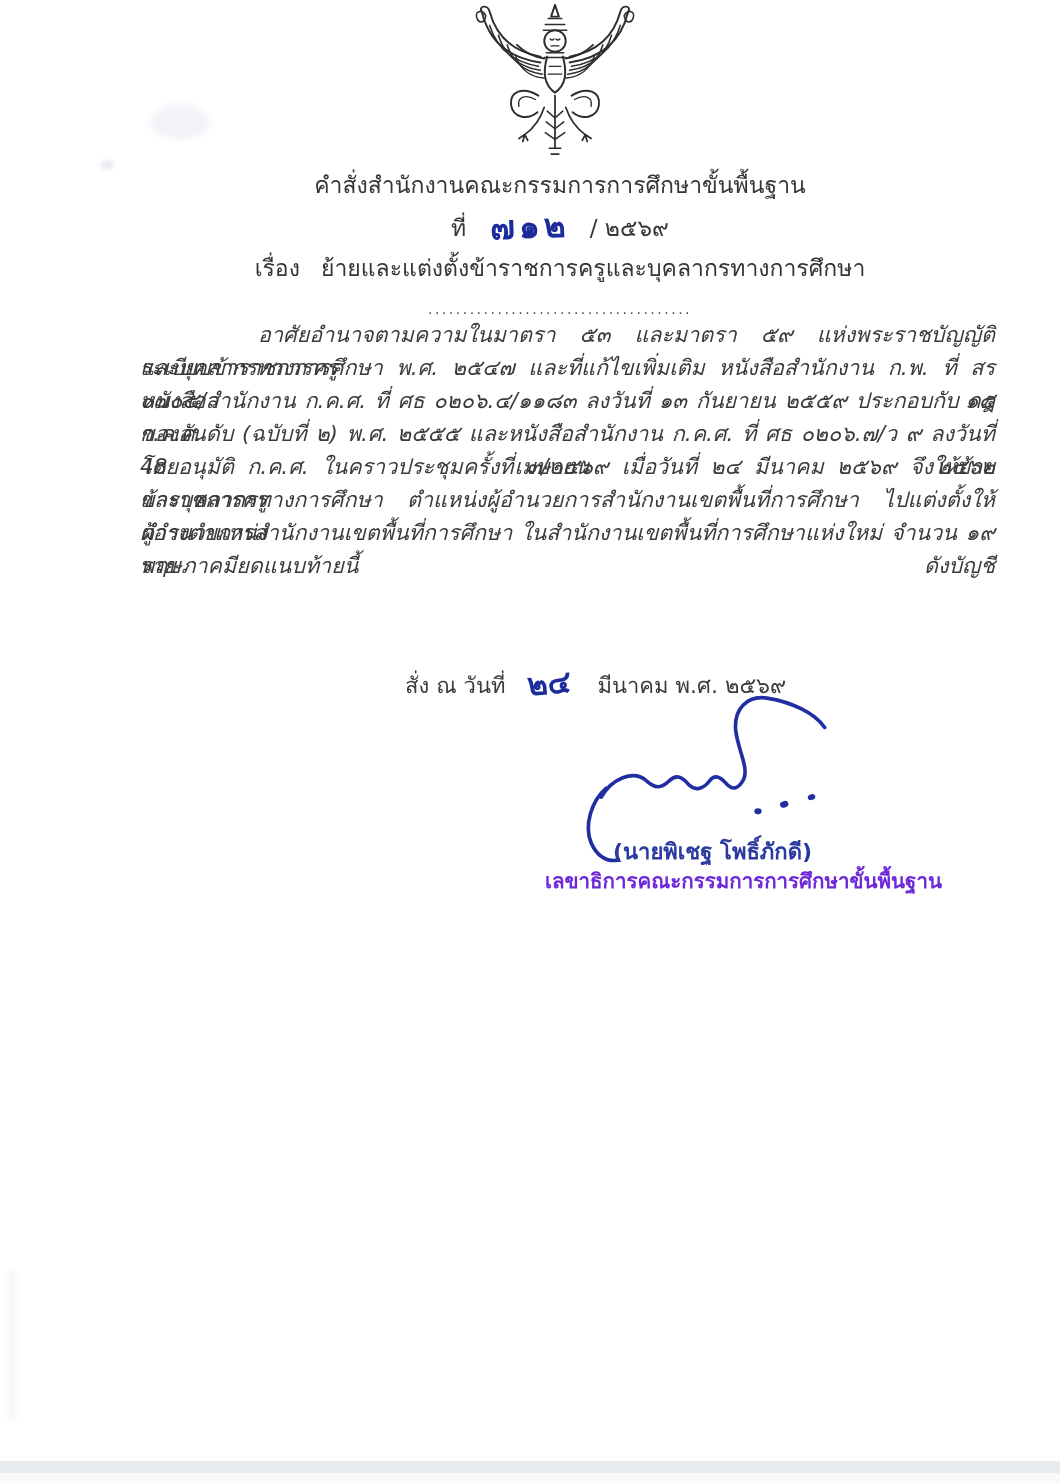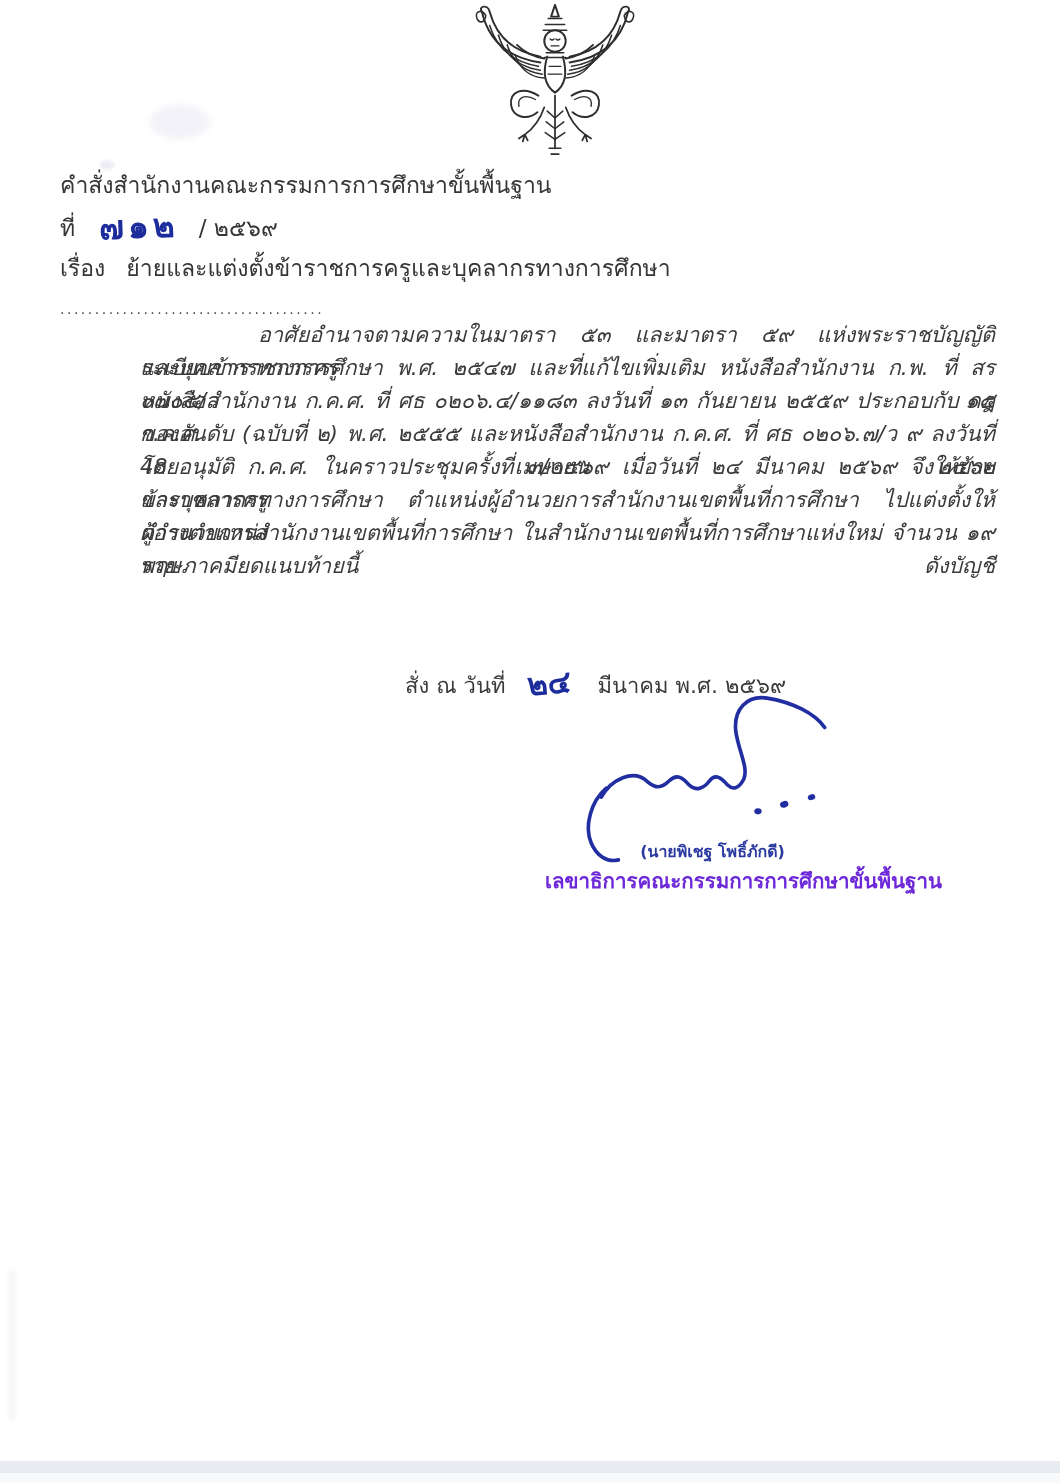--- a/index.html
+++ b/index.html
@@ -15,7 +15,7 @@
   .emblem{position:absolute;left:462px;top:2px;width:186px;height:156px;}
   .emblem svg{width:100%;height:100%;}
   
-  .heading{position:absolute;left:60px;top:168px;width:1000px;}
+  .heading{position:absolute;left:60px;top:168px;width:1000px;text-align:center;}
   .title-line{font-size:23px;line-height:34px;color:#363636;}
   .number-line{font-size:23px;line-height:42px;color:#363636;margin-top:2px;}
   .hand-number{

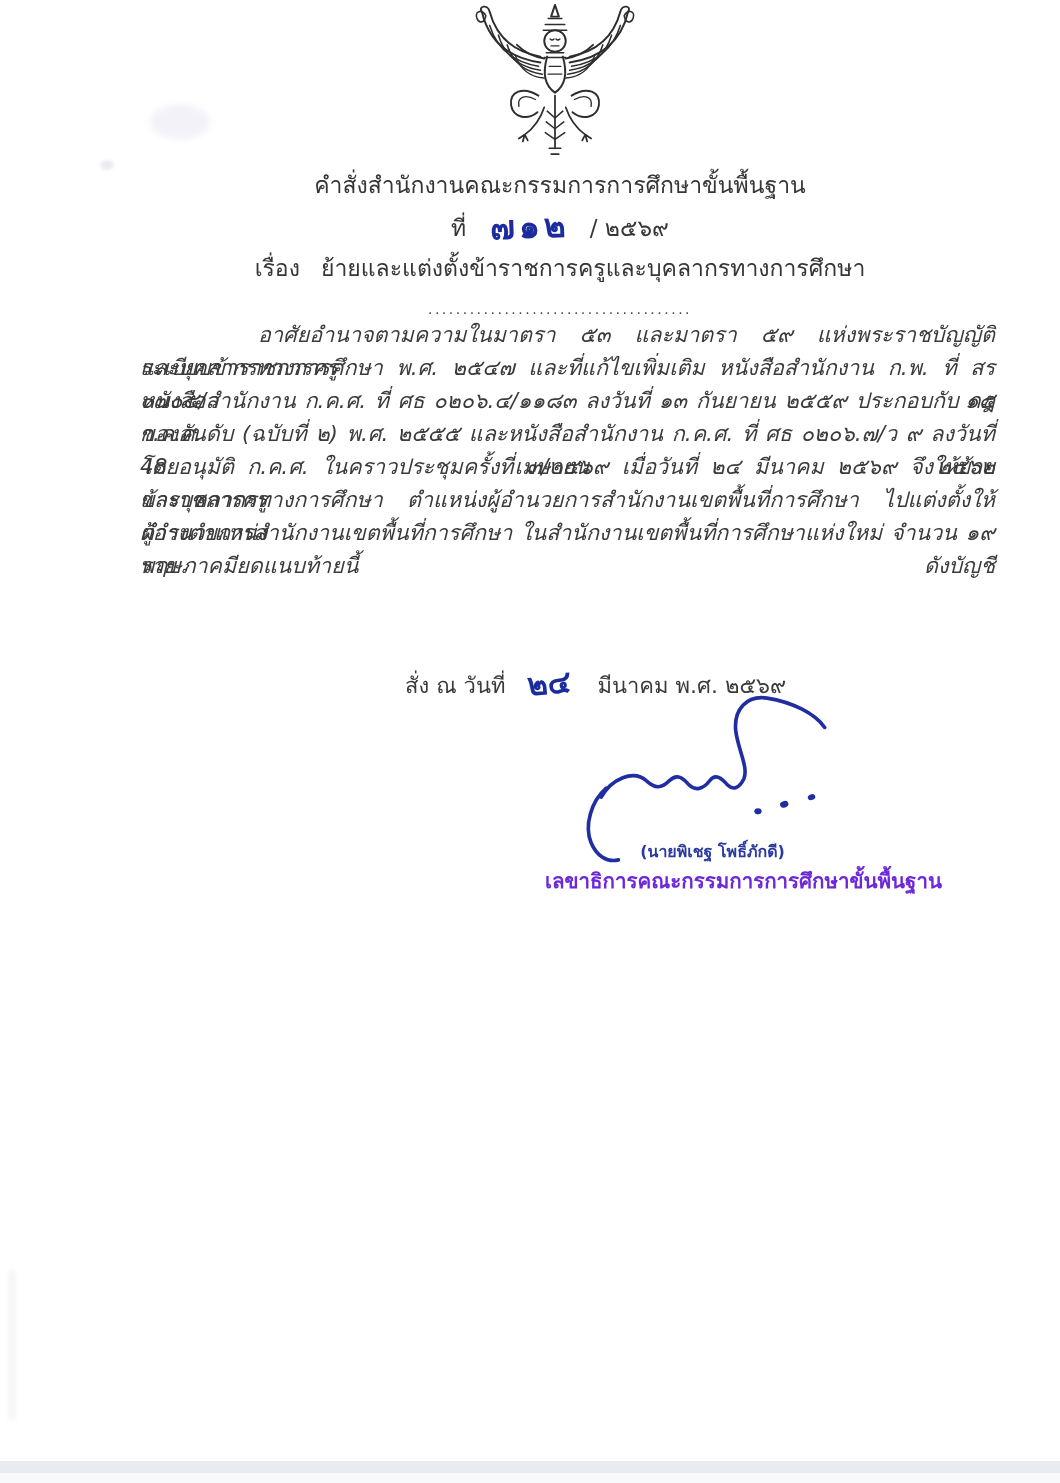--- a/index.html
+++ b/index.html
@@ -55,7 +55,7 @@
   .signature svg{width:100%;height:100%;}
   .signatory{position:absolute;left:545px;top:838px;width:335px;text-align:center;}
   .signatory-name{
-    font-size:16px;font-weight:bold;color:#2b3aa0;line-height:28px;
+    font-size:22px;font-weight:bold;color:#2b3aa0;line-height:28px;
   }
   .signatory-title{
     font-size:20.5px;font-weight:bold;color:#6d28d9;line-height:28px;

